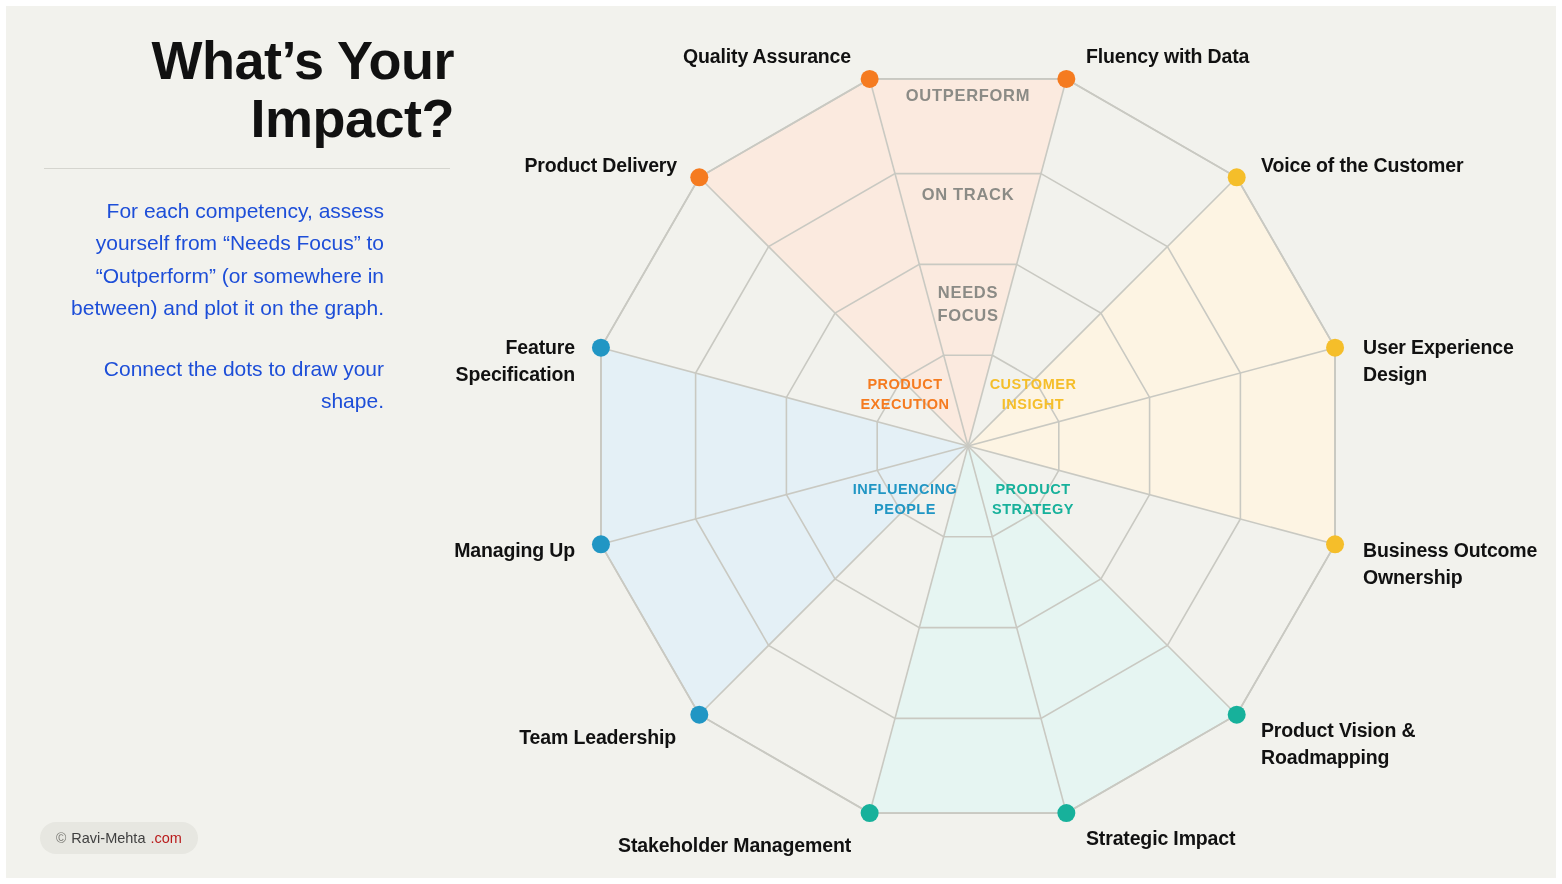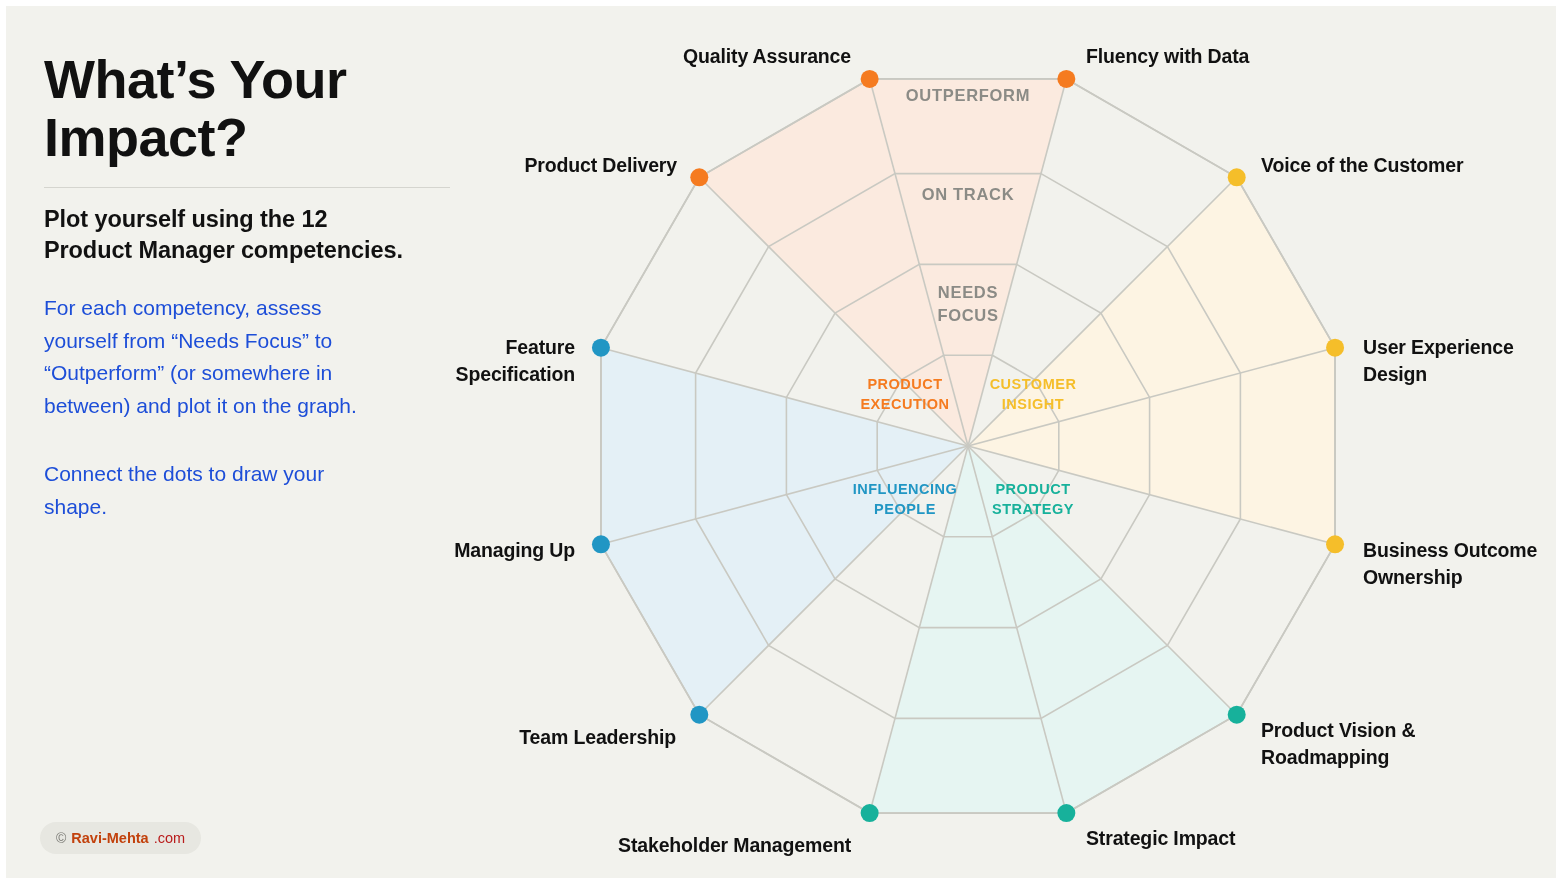--- a/index.html
+++ b/index.html
@@ -27,8 +27,9 @@
   #left-panel {
     position: absolute;
     left: 38px;
-    top: 45px;
+    top: 26px;
     width: 410px;
+    text-align: right;
   }
   #main-title {
     font-size: 54px;

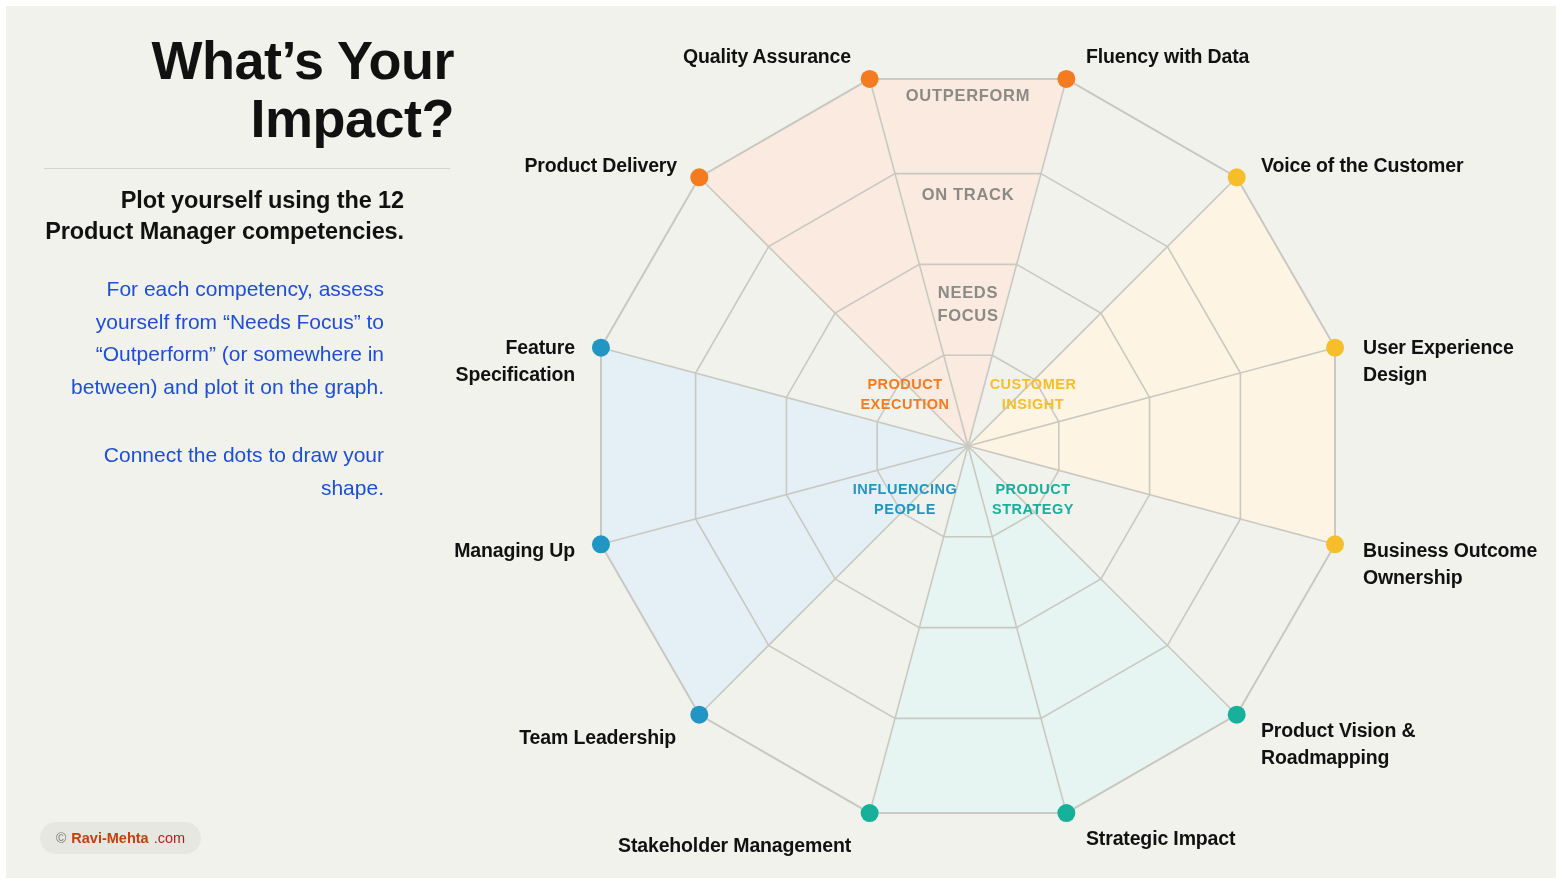--- a/index.html
+++ b/index.html
@@ -133,7 +133,6 @@
       <span>Impact?</span>
     </h1>
     <div id="title-rule"></div>
-    <div id="subtitle">Plot yourself using the 12 Product Manager competencies.</div>
     <p class="body-para" id="para-1">For each competency, assess yourself from “Needs Focus” to “Outperform” (or somewhere in between) and plot it on the graph.</p>
     <p class="body-para" id="para-2">Connect the dots to draw your shape.</p>
   </div>

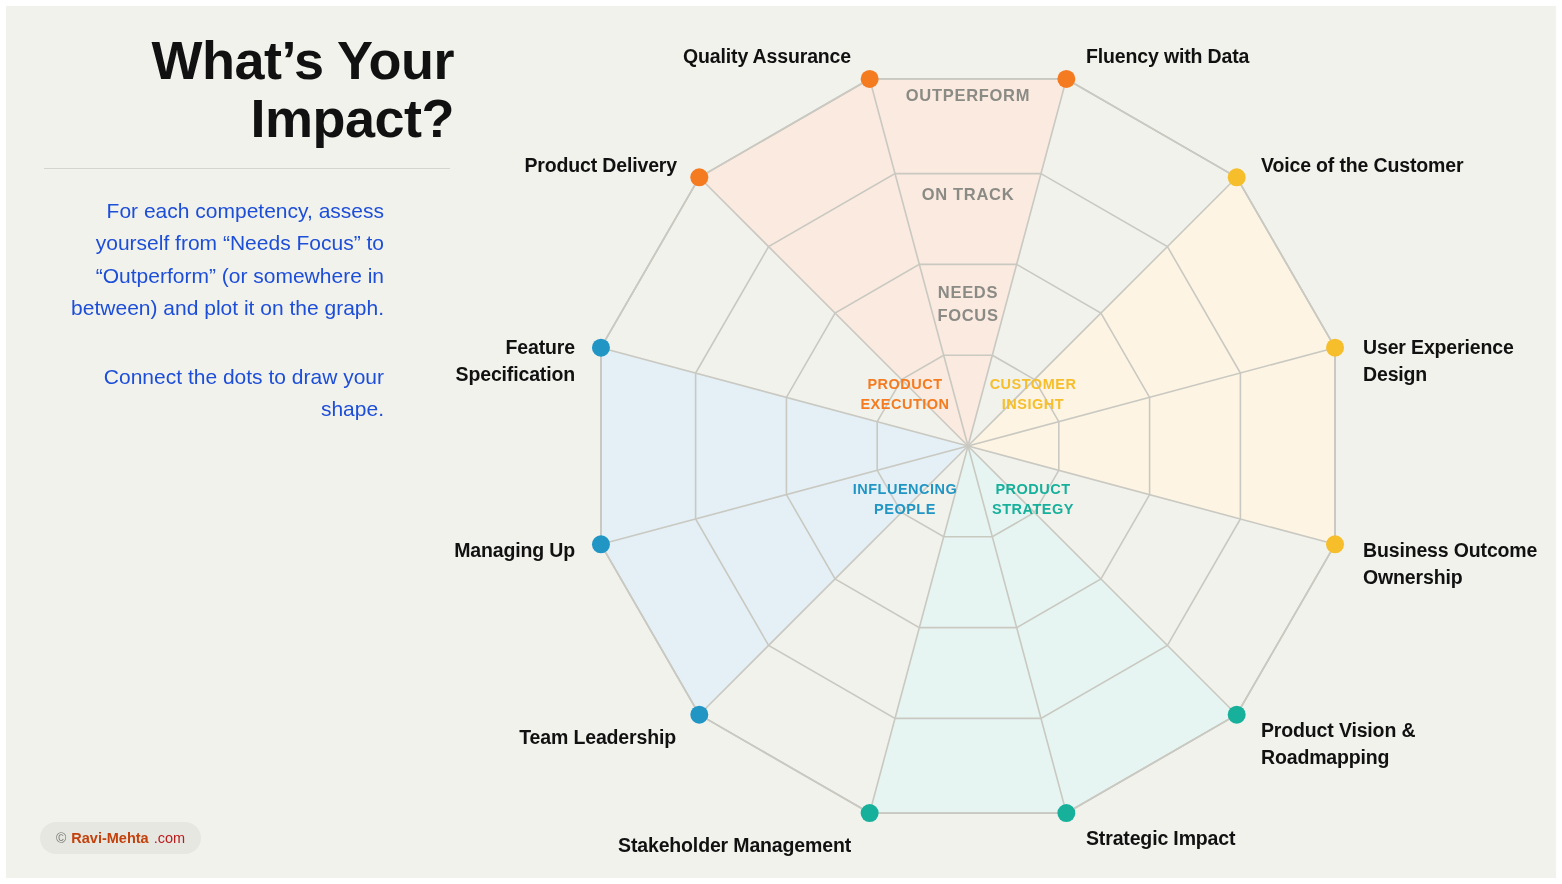--- a/index.html
+++ b/index.html
@@ -62,7 +62,7 @@
     color: #1d4ed8;
     width: 340px;
   }
-  #para-2 { margin-top: 36px; }
+  #para-2 { margin-top: 28px; }
 
   
   #footer-badge {

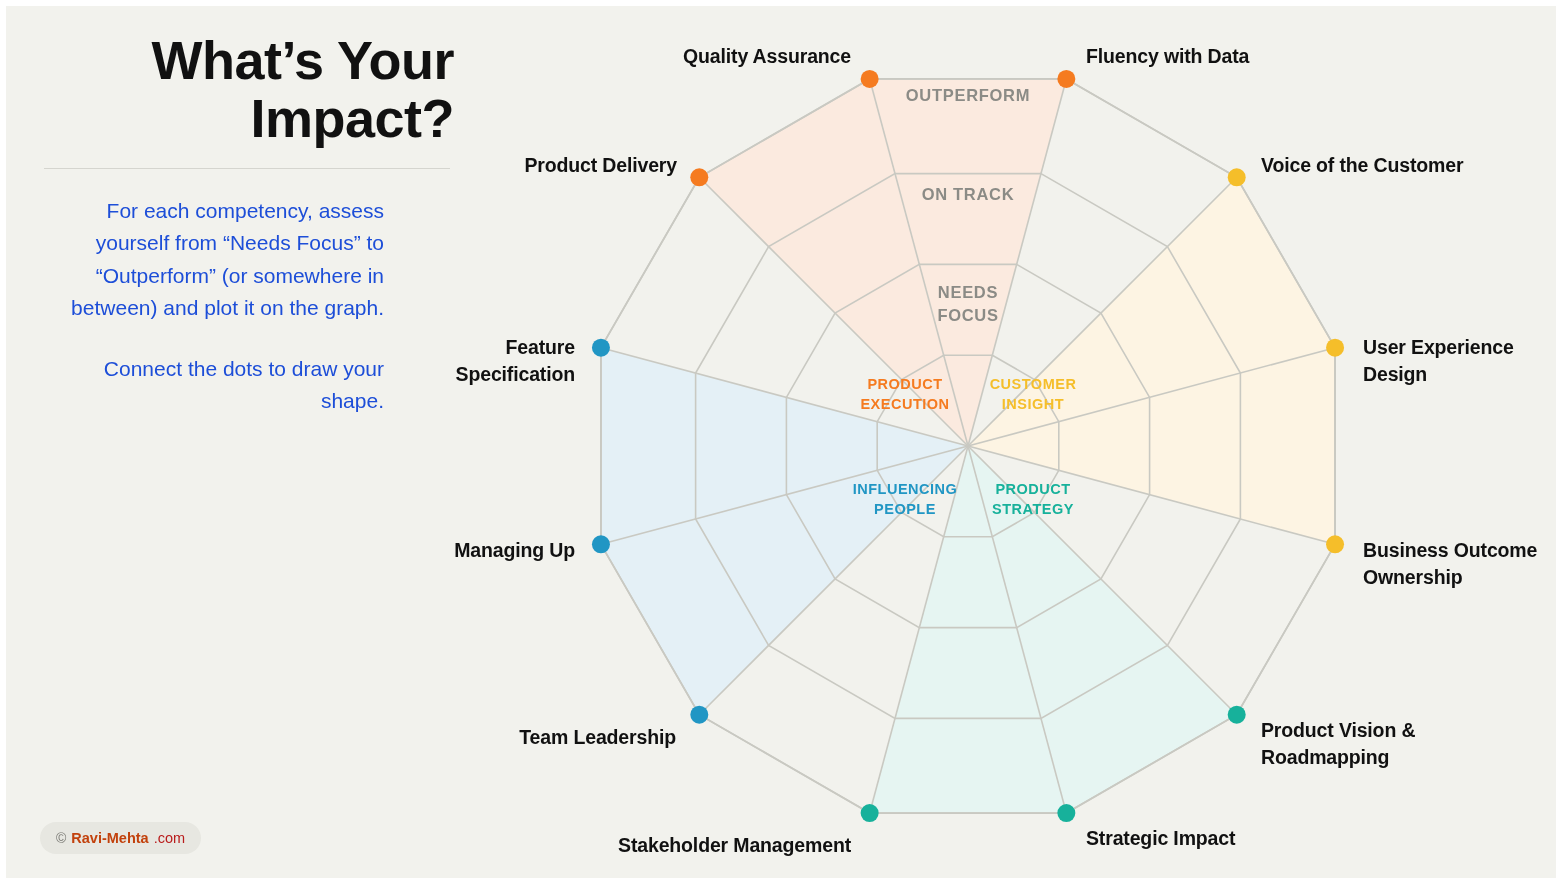--- a/index.html
+++ b/index.html
@@ -80,7 +80,7 @@
     white-space: nowrap;
   }
   #footer-badge .copy-mark { font-size: 14px; }
-  #footer-badge .brand { font-weight: 700; color: #c2410c; }
+  #footer-badge .brand { font-weight: 400; color: #404040; }
   #footer-badge .tld { font-weight: 400; color: #b91c1c; }
 
   

